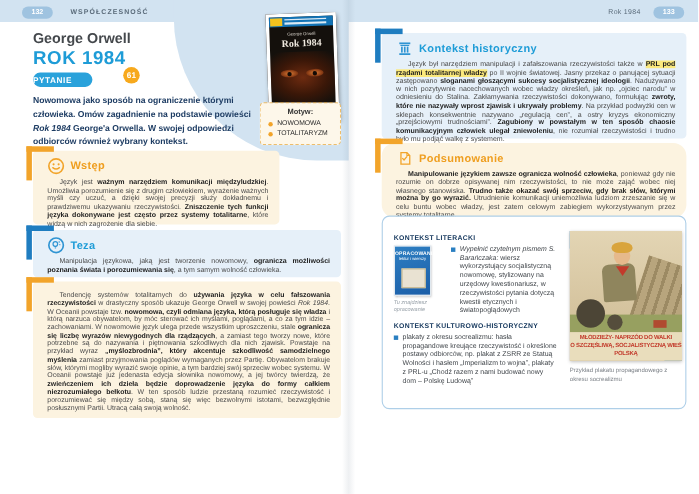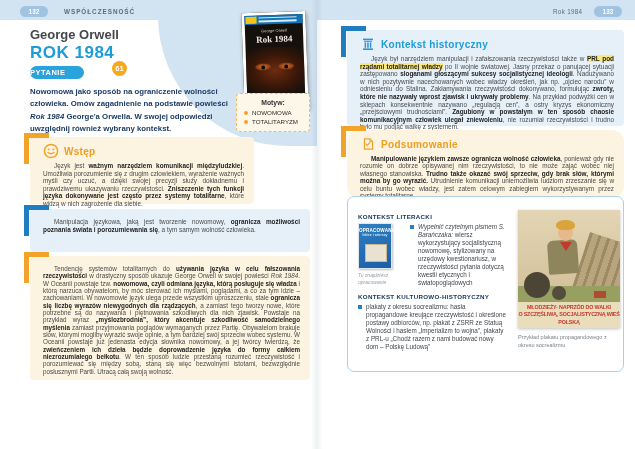--- a/index.html
+++ b/index.html
@@ -122,7 +122,7 @@
   <div class="booktitle">ROK 1984</div>
   <div class="qbadge">PYTANIE</div>
   <div class="qnum">61</div>
-  <div class="question"><span>Nowomowa jako sposób na ograniczenie wolności człowieka. Omów zagadnienie na podstawie powieści </span><span class="i">Rok 1984</span><span> George'a Orwella. W swojej odpowiedzi uwzględnij również wybrany kontekst.</span></div>
+  <div class="question"><span>Nowomowa jako sposób na ograniczenie którymi człowieka. Omów zagadnienie na podstawie powieści </span><span class="i">Rok 1984</span><span> George'a Orwella. W swojej odpowiedzi uwzględnij również wybrany kontekst.</span></div>
 
   <div class="cover">
     <div class="cover-band">

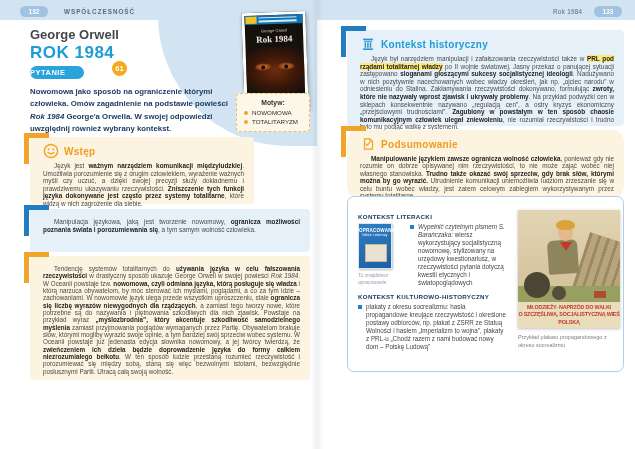--- a/index.html
+++ b/index.html
@@ -122,7 +122,7 @@
   <div class="booktitle">ROK 1984</div>
   <div class="qbadge">PYTANIE</div>
   <div class="qnum">61</div>
-  <div class="question"><span>Nowomowa jako sposób na ograniczenie którymi człowieka. Omów zagadnienie na podstawie powieści </span><span class="i">Rok 1984</span><span> George'a Orwella. W swojej odpowiedzi uwzględnij również wybrany kontekst.</span></div>
+  <div class="question"><span>Nowomowa jako sposób na ograniczenie którymi człowieka. Omów zagadnienie na podstawie powieści </span><span class="i">Rok 1984</span><span> George'a Orwella. W swojej odpowiedzi odbiorców również wybrany kontekst.</span></div>
 
   <div class="cover">
     <div class="cover-band">

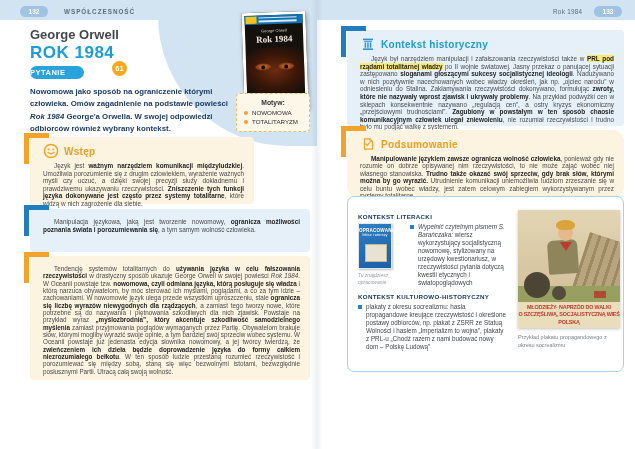--- a/index.html
+++ b/index.html
@@ -167,6 +167,16 @@
 
   <div class="sec blue" style="left:30px;top:209px;width:280px;height:43px;">
     <div class="bracket bl"></div>
+    <div class="sec-head">
+      <svg class="icon" width="16" height="16" viewBox="0 0 16 16">
+        <circle cx="8" cy="8" r="6.6" fill="none" stroke="#2f94d3" stroke-width="1.5"></circle>
+        <circle cx="7.3" cy="6.8" r="2.1" fill="none" stroke="#2f94d3" stroke-width="1.1"></circle>
+        <path d="M6.6 9.2 h1.6 M6.8 10.4 h1.2" stroke="#2f94d3" stroke-width="0.9"></path>
+        <circle cx="10.8" cy="5" r="0.7" fill="#2f94d3"></circle>
+          <circle cx="11.4" cy="7.4" r="0.55" fill="#2f94d3"></circle>
+      </svg>
+      <span class="sec-title bl">Teza</span>
+    </div>
     <div class="sec-body"><span>Manipulacja językowa, jaką jest tworzenie nowomowy, </span><span class="b">ogranicza możliwości poznania świata i porozumiewania się</span><span>, a tym samym wolność człowieka.</span></div>
   </div>
 

